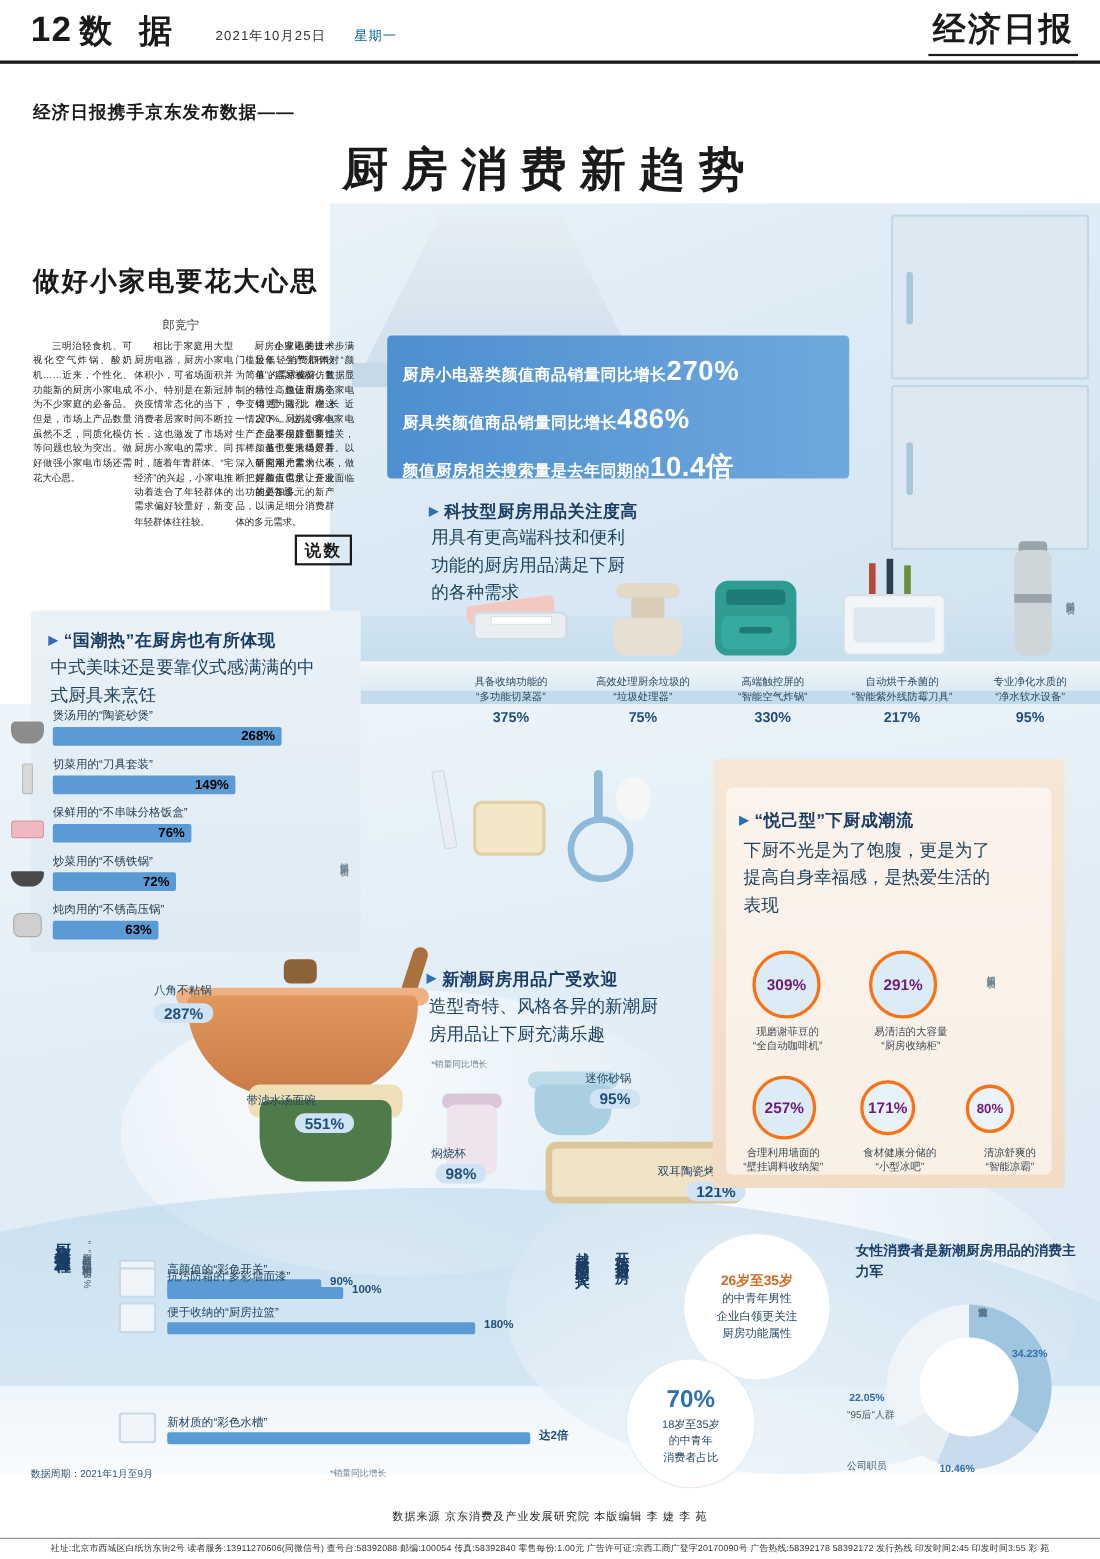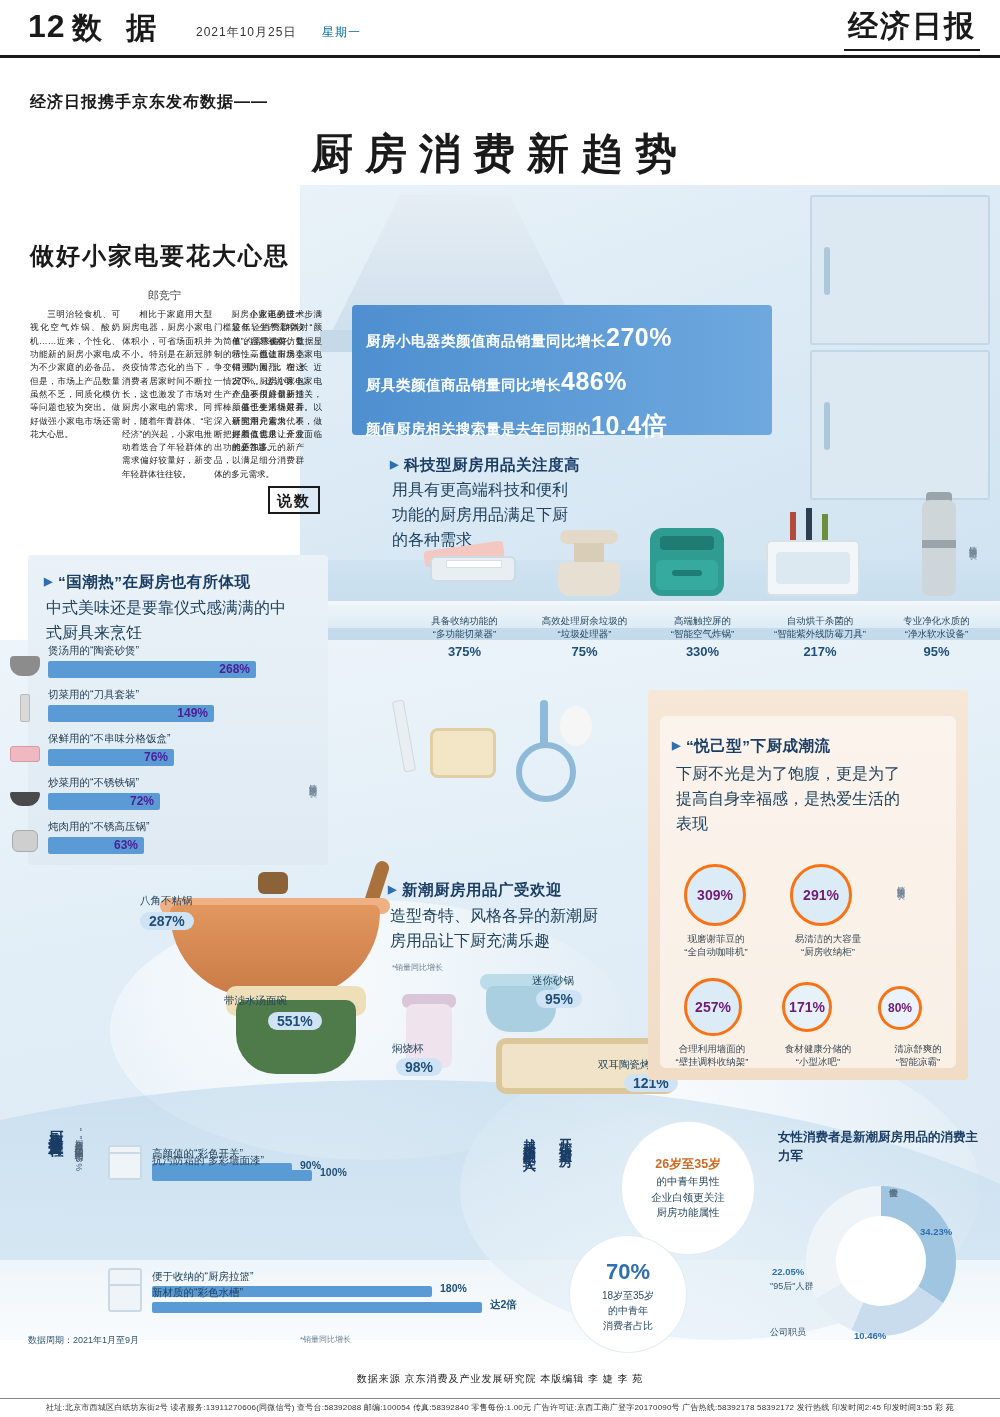--- a/index.html
+++ b/index.html
@@ -202,7 +202,7 @@
   .gc-label { font-size: 10.5px; color: #223c52; }
   .gc-bar {
     margin-top: 3px; height: 17px; background: #5b9bd5; border-radius: 2px;
-    color: #4c1d95; font-size: 12px; font-weight: bold; text-align: right;
+    color: #000000; font-size: 12px; font-weight: bold; text-align: right;
     padding-right: 6px; line-height: 17px;
   }
   .gc-icon {

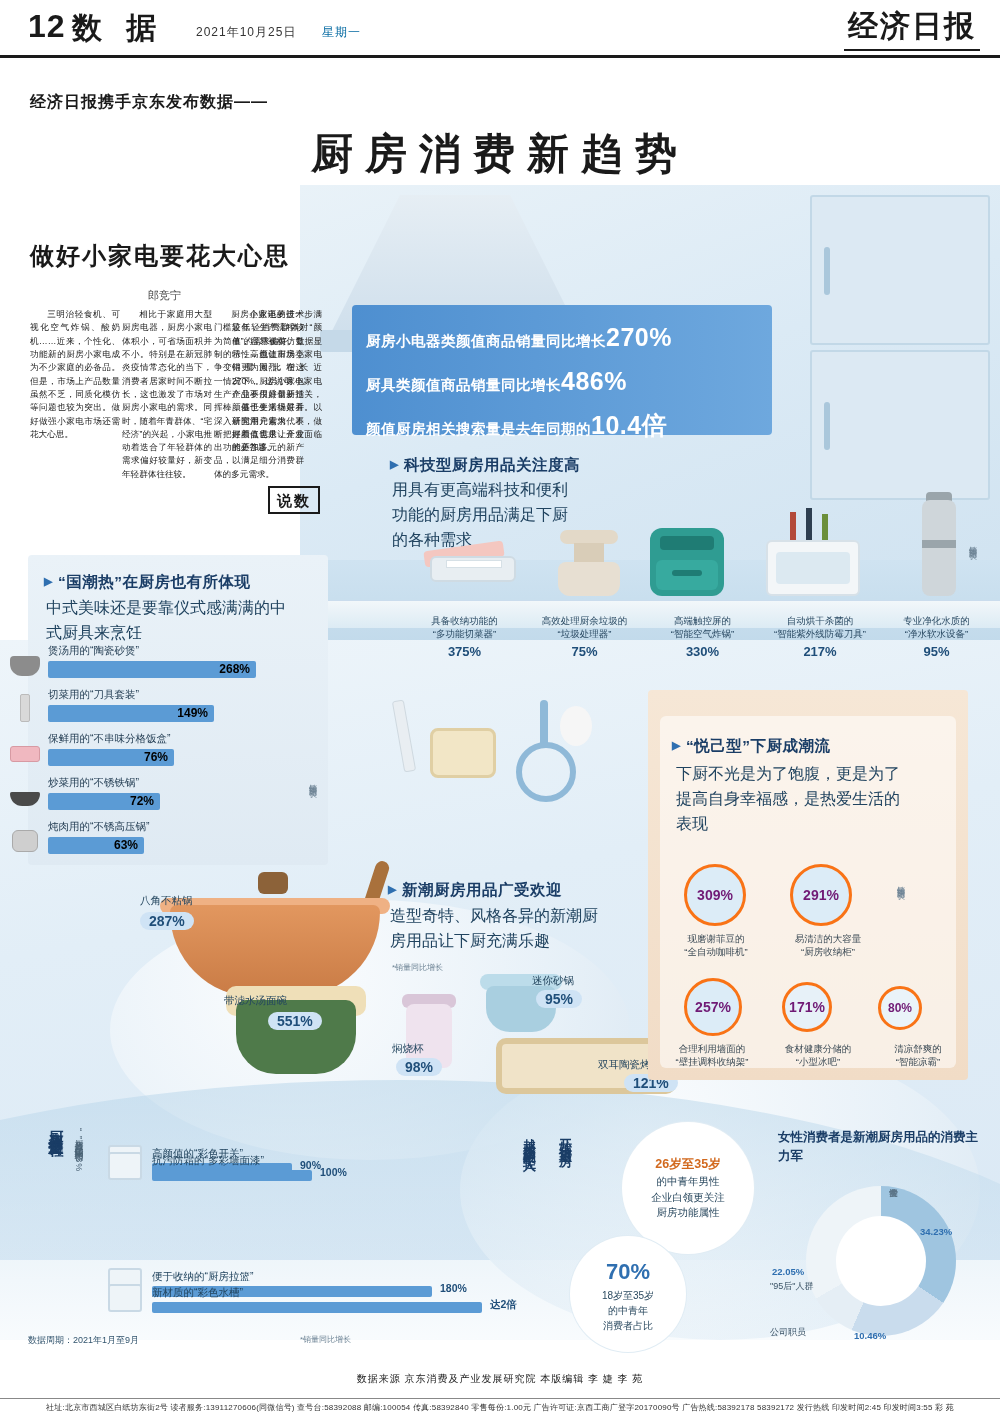--- a/index.html
+++ b/index.html
@@ -574,7 +574,7 @@
     <div class="dec-bar" style="width:160px;"></div>
     <div class="dec-val" style="left:212px;">100%</div>
   </div>
-  <div class="dec-row" style="top:1268px;">
+  <div class="dec-row" style="top:1184px;">
     <div class="dec-icon"></div>
     <div class="dec-label">便于收纳的“厨房拉篮”</div>
     <div class="dec-bar" style="width:280px;"></div>

